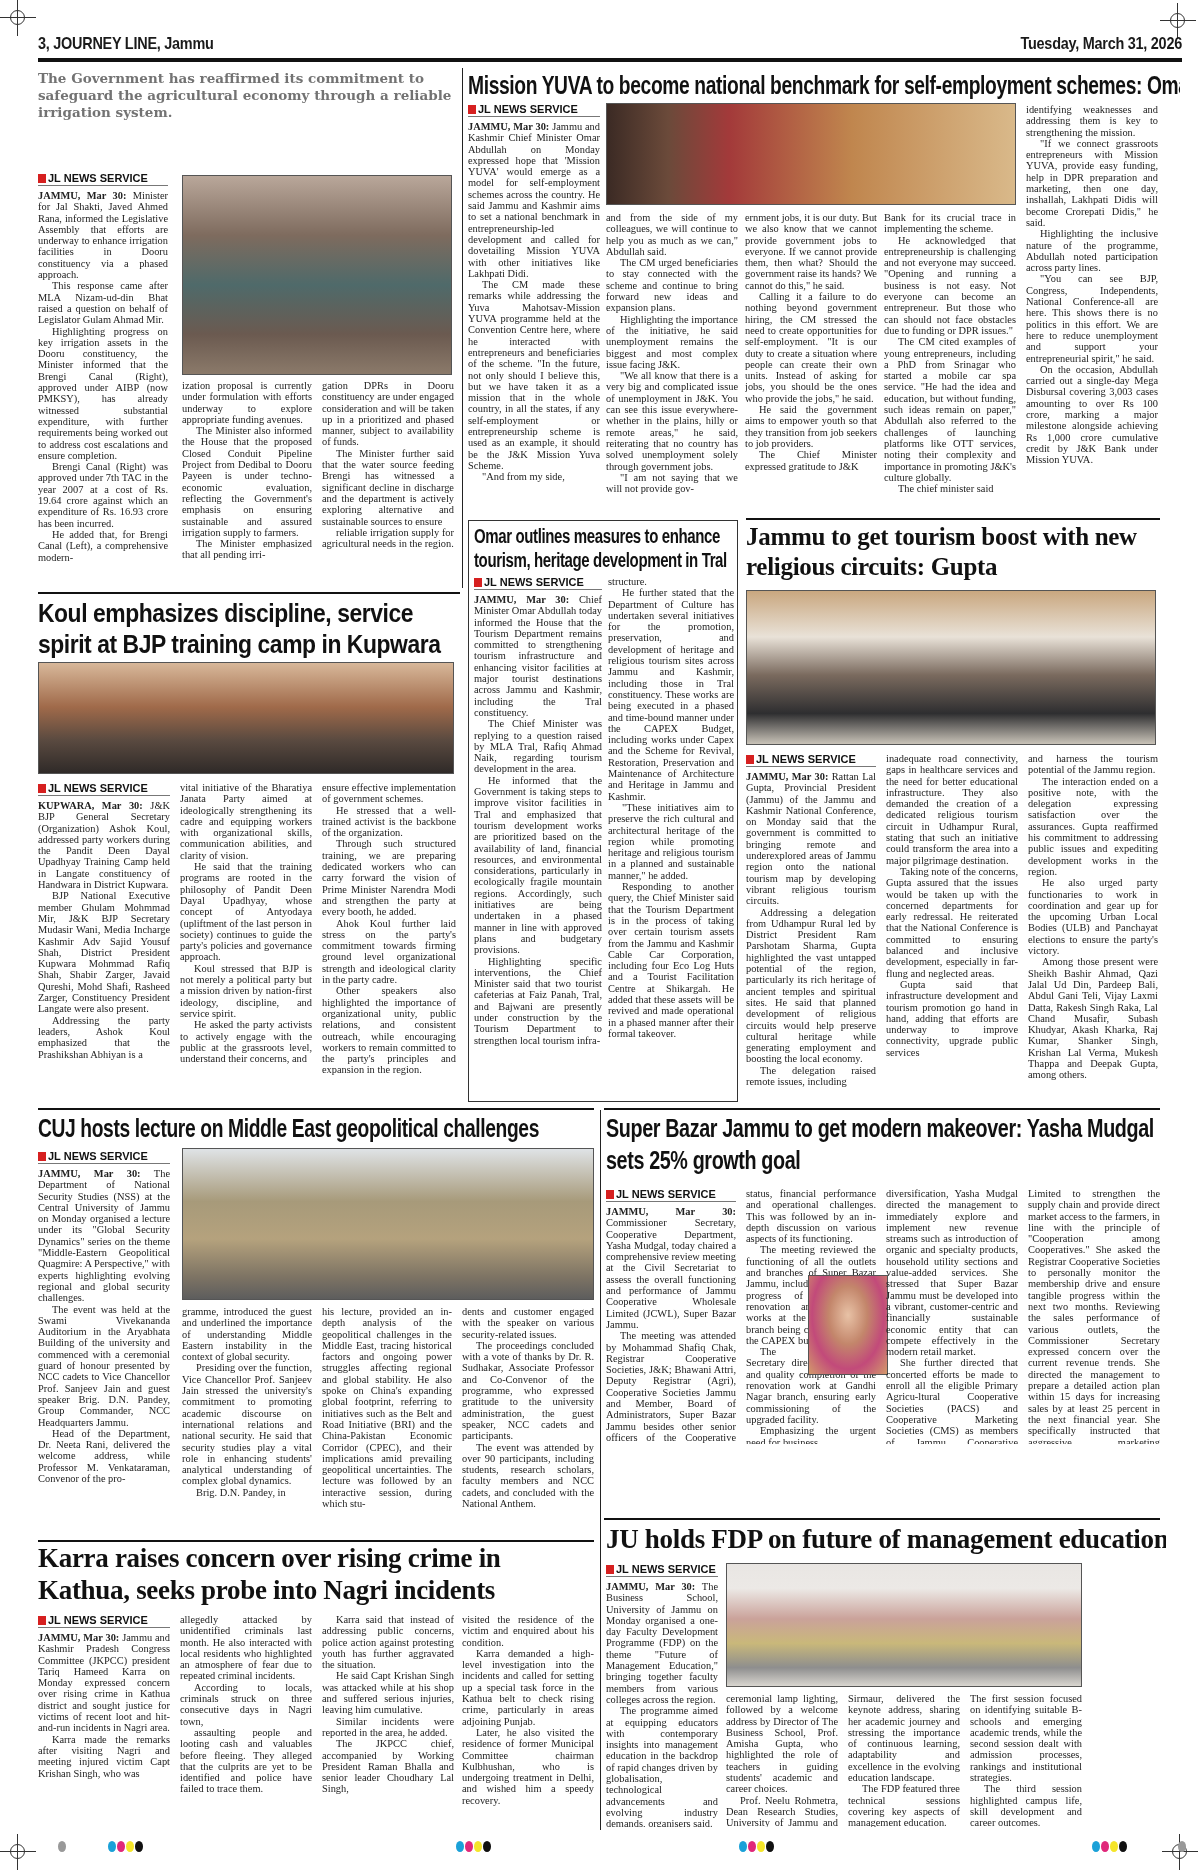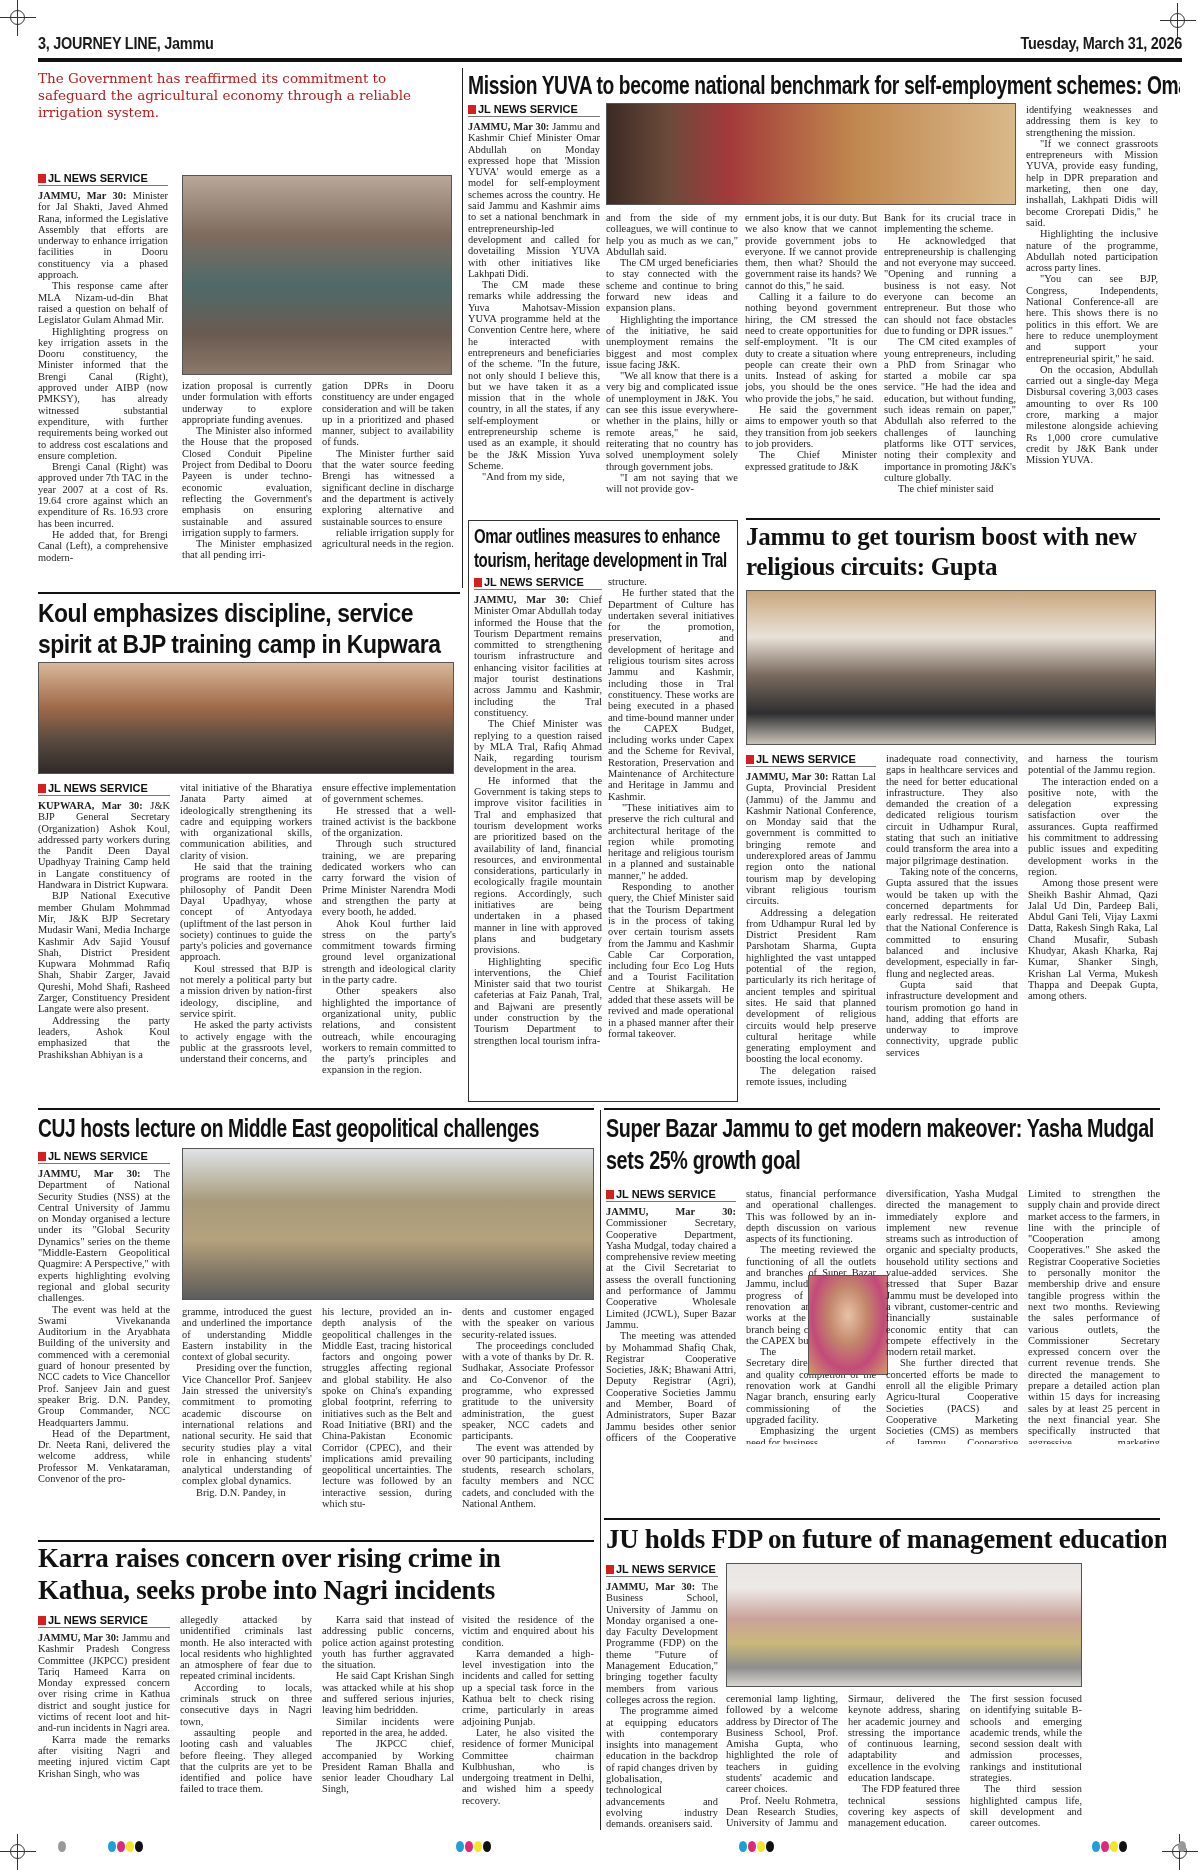--- a/index.html
+++ b/index.html
@@ -17,7 +17,7 @@
   .mh-right { right: 0; transform-origin: right; }
 
   .story { position: absolute; overflow: hidden; }
-  .kicker { font-family: "DejaVu Serif", serif; font-weight: normal; color: #b91c1c; font-size: 13.5px; line-height: 17px; }
+  .kicker { font-family: "DejaVu Serif", serif; font-weight: bold; color: #737373; font-size: 13.5px; line-height: 17px; }
   .hl-serif { font-family: "Liberation Serif", serif; font-weight: bold; color: #111; letter-spacing: -0.3px; }
   .hl-sans { font-family: "Liberation Sans", sans-serif; font-weight: bold; color: #111; transform-origin: left top; letter-spacing: -0.5px; white-space: nowrap; }
   .byline { font-family: "Liberation Sans", sans-serif; font-size: 11px; font-weight: bold; color: #111; border-bottom: 1.5px solid #777; padding-bottom: 1px; margin-bottom: 4px; display: flex; align-items: center; }

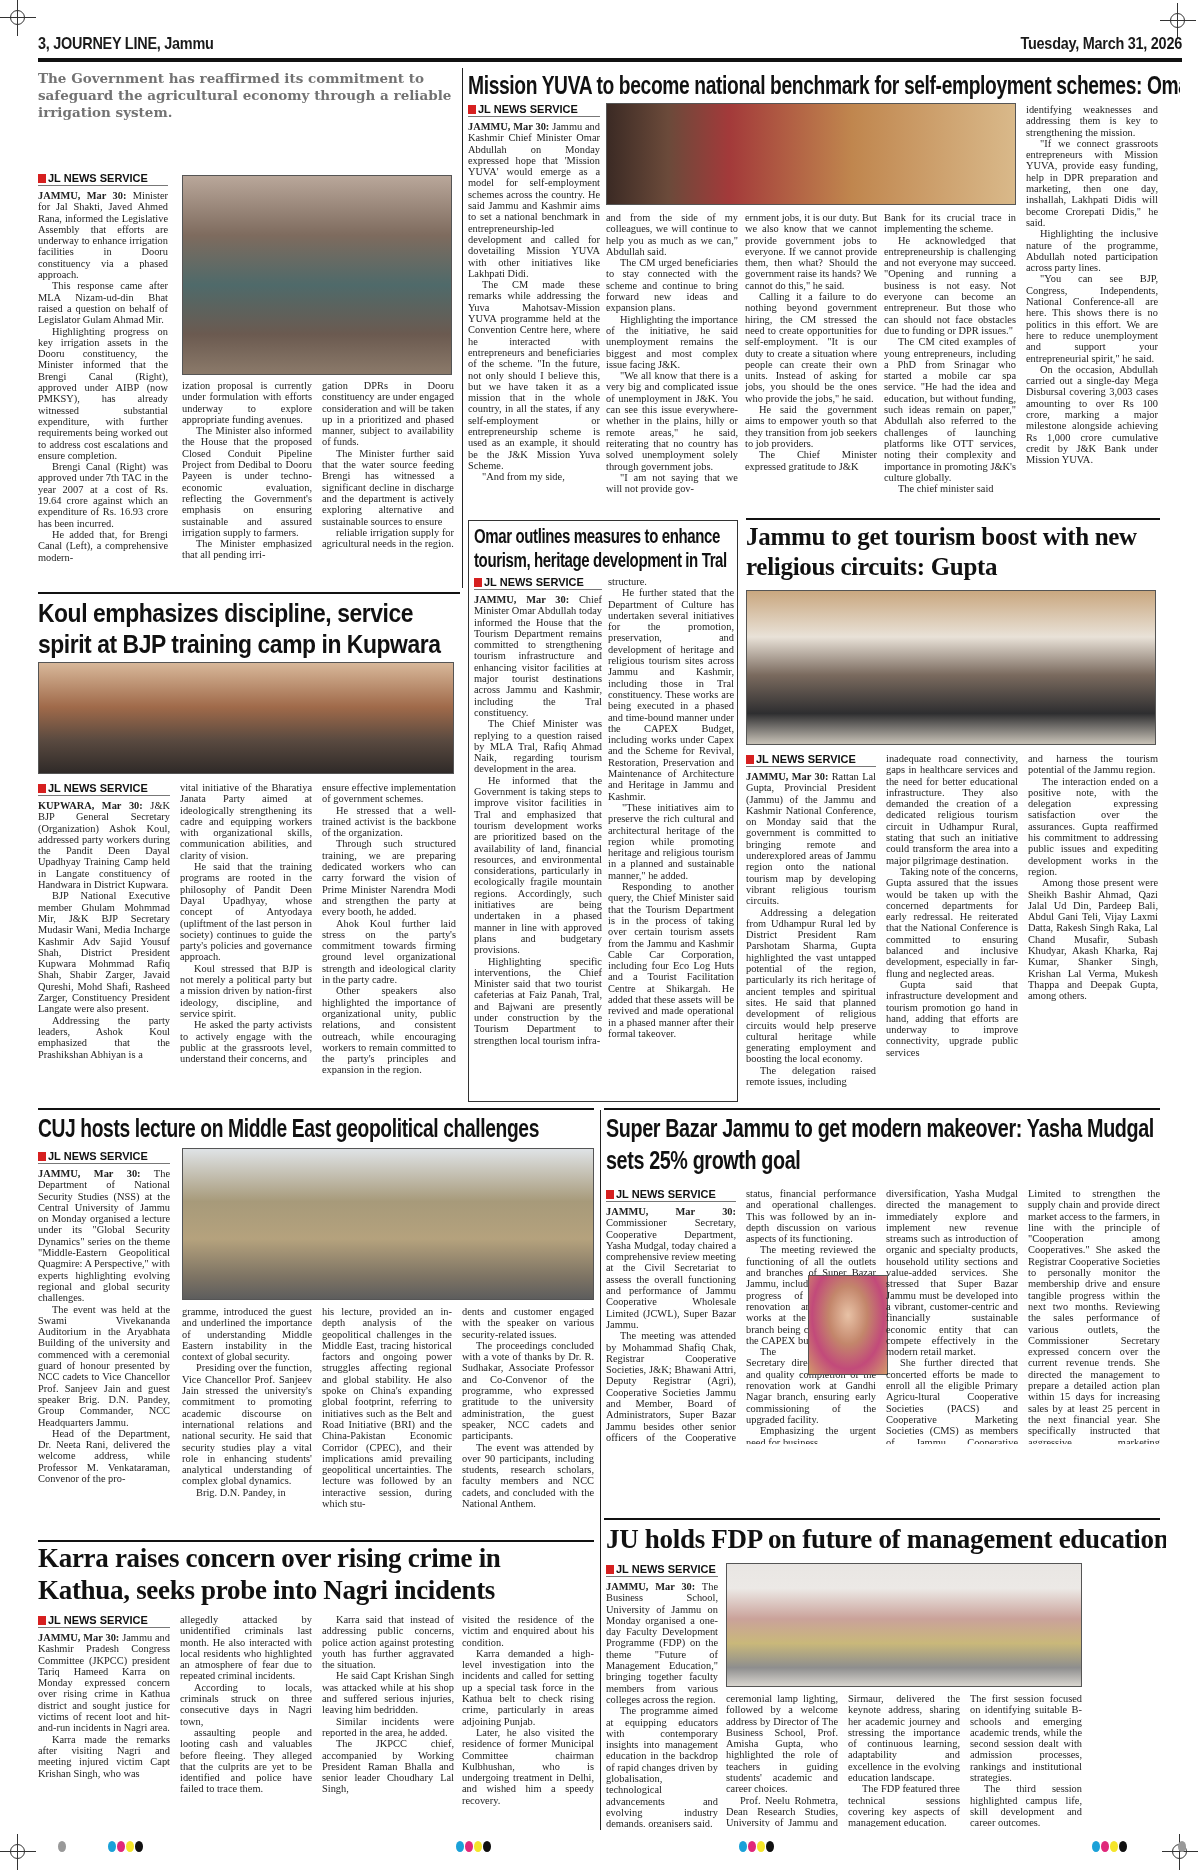--- a/index.html
+++ b/index.html
@@ -235,6 +235,7 @@
   <div class="body">
     <p class="first">and harness the tourism potential of the Jammu region.</p>
     <p>The interaction ended on a positive note, with the delegation expressing satisfaction over the assurances. Gupta reaffirmed his commitment to addressing public issues and expediting development works in the region.</p>
+    <p>He also urged party functionaries to work in coordination and gear up for the upcoming Urban Local Bodies (ULB) and Panchayat elections to ensure the party's victory.</p>
     <p>Among those present were Sheikh Bashir Ahmad, Qazi Jalal Ud Din, Pardeep Bali, Abdul Gani Teli, Vijay Laxmi Datta, Rakesh Singh Raka, Lal Chand Musafir, Subash Khudyar, Akash Kharka, Raj Kumar, Shanker Singh, Krishan Lal Verma, Mukesh Thappa and Deepak Gupta, among others.</p>
   </div>
 </div>

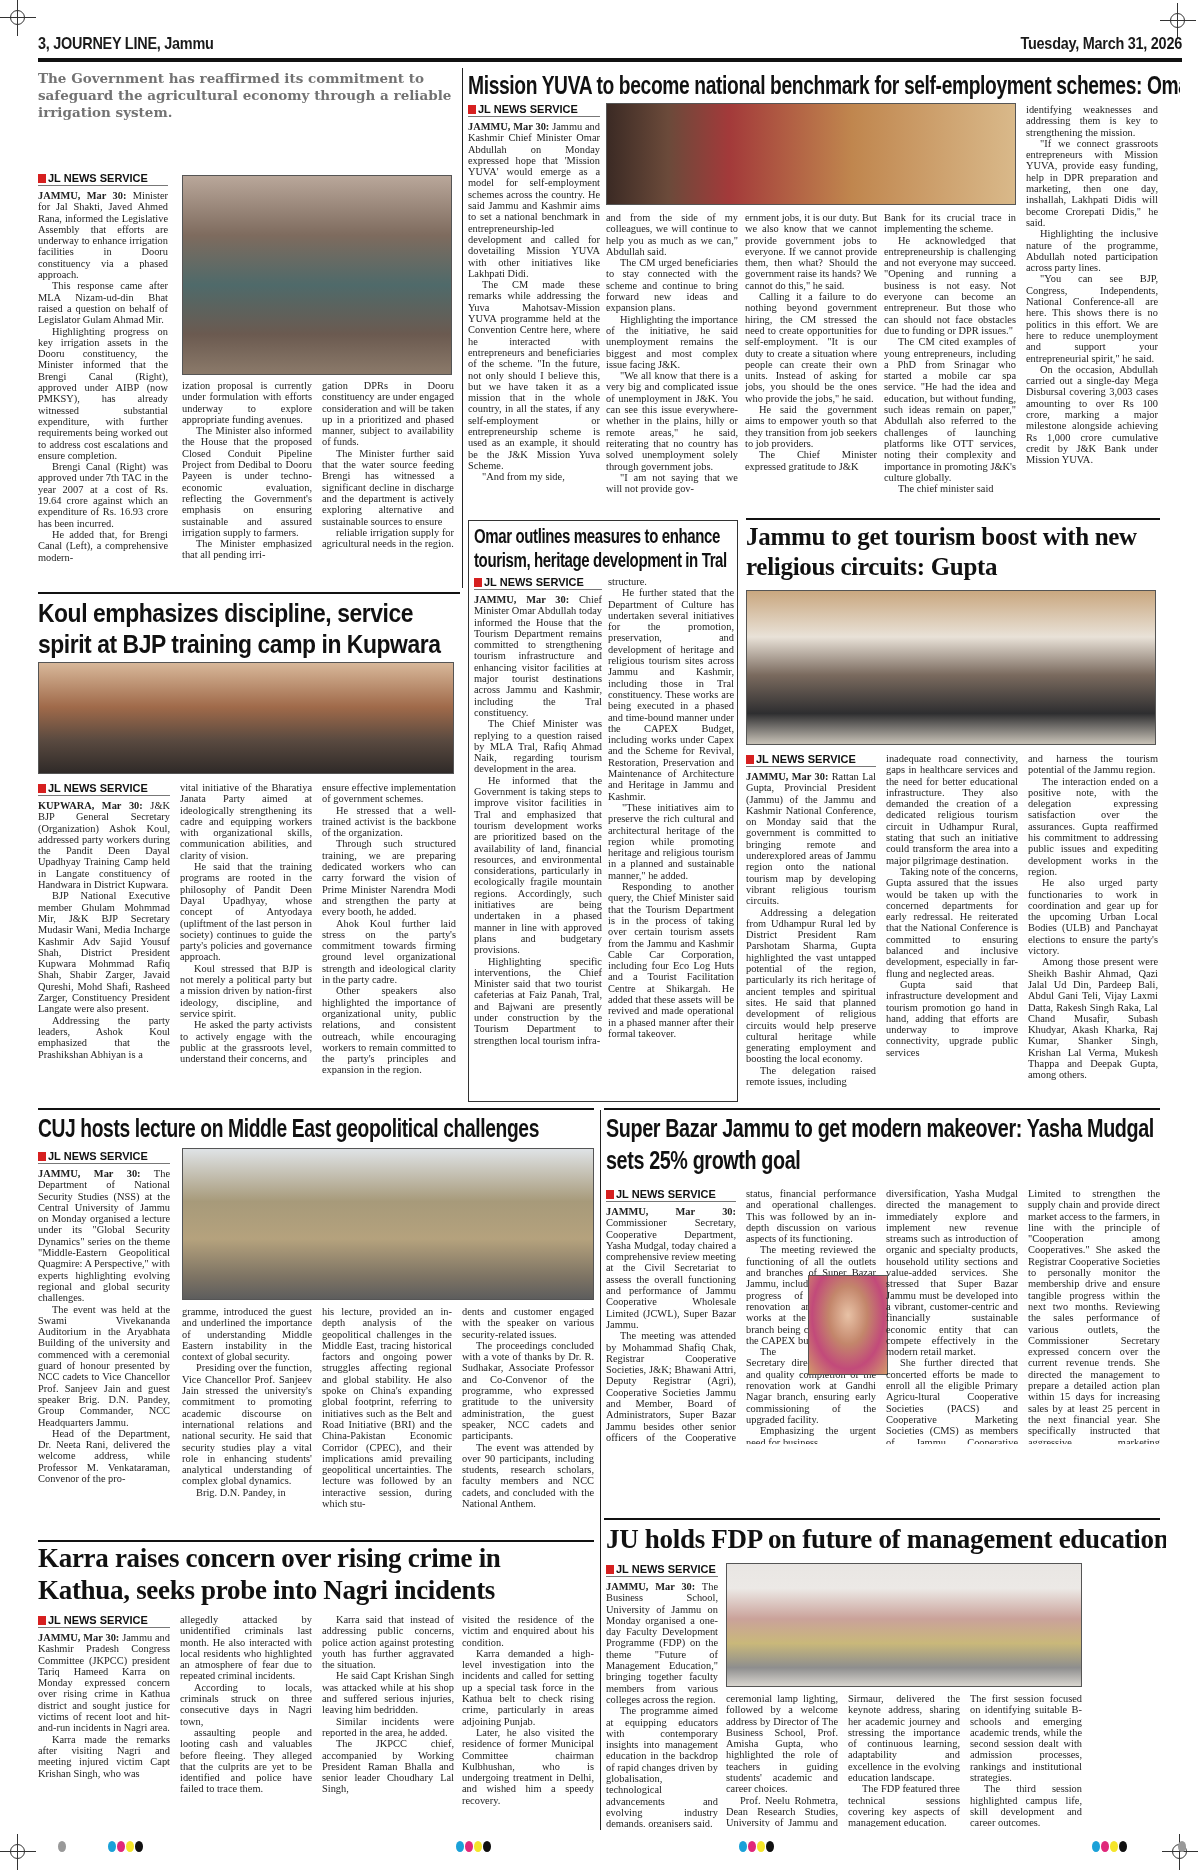--- a/index.html
+++ b/index.html
@@ -338,7 +338,7 @@
 <div class="story" style="left:322px;top:1614px;width:132px;height:212px">
   <div class="body">
     <p>Karra said that instead of addressing public concerns, police action against protesting youth has further aggravated the situation.</p>
-    <p>He said Capt Krishan Singh was attacked while at his shop and suffered serious injuries, leaving him bedridden.</p>
+    <p>He said Capt Krishan Singh was attacked while at his shop and suffered serious injuries, leaving him cumulative.</p>
     <p>Similar incidents were reported in the area, he added.</p>
     <p>The JKPCC chief, accompanied by Working President Raman Bhalla and senior leader Choudhary Lal Singh,</p>
   </div>

